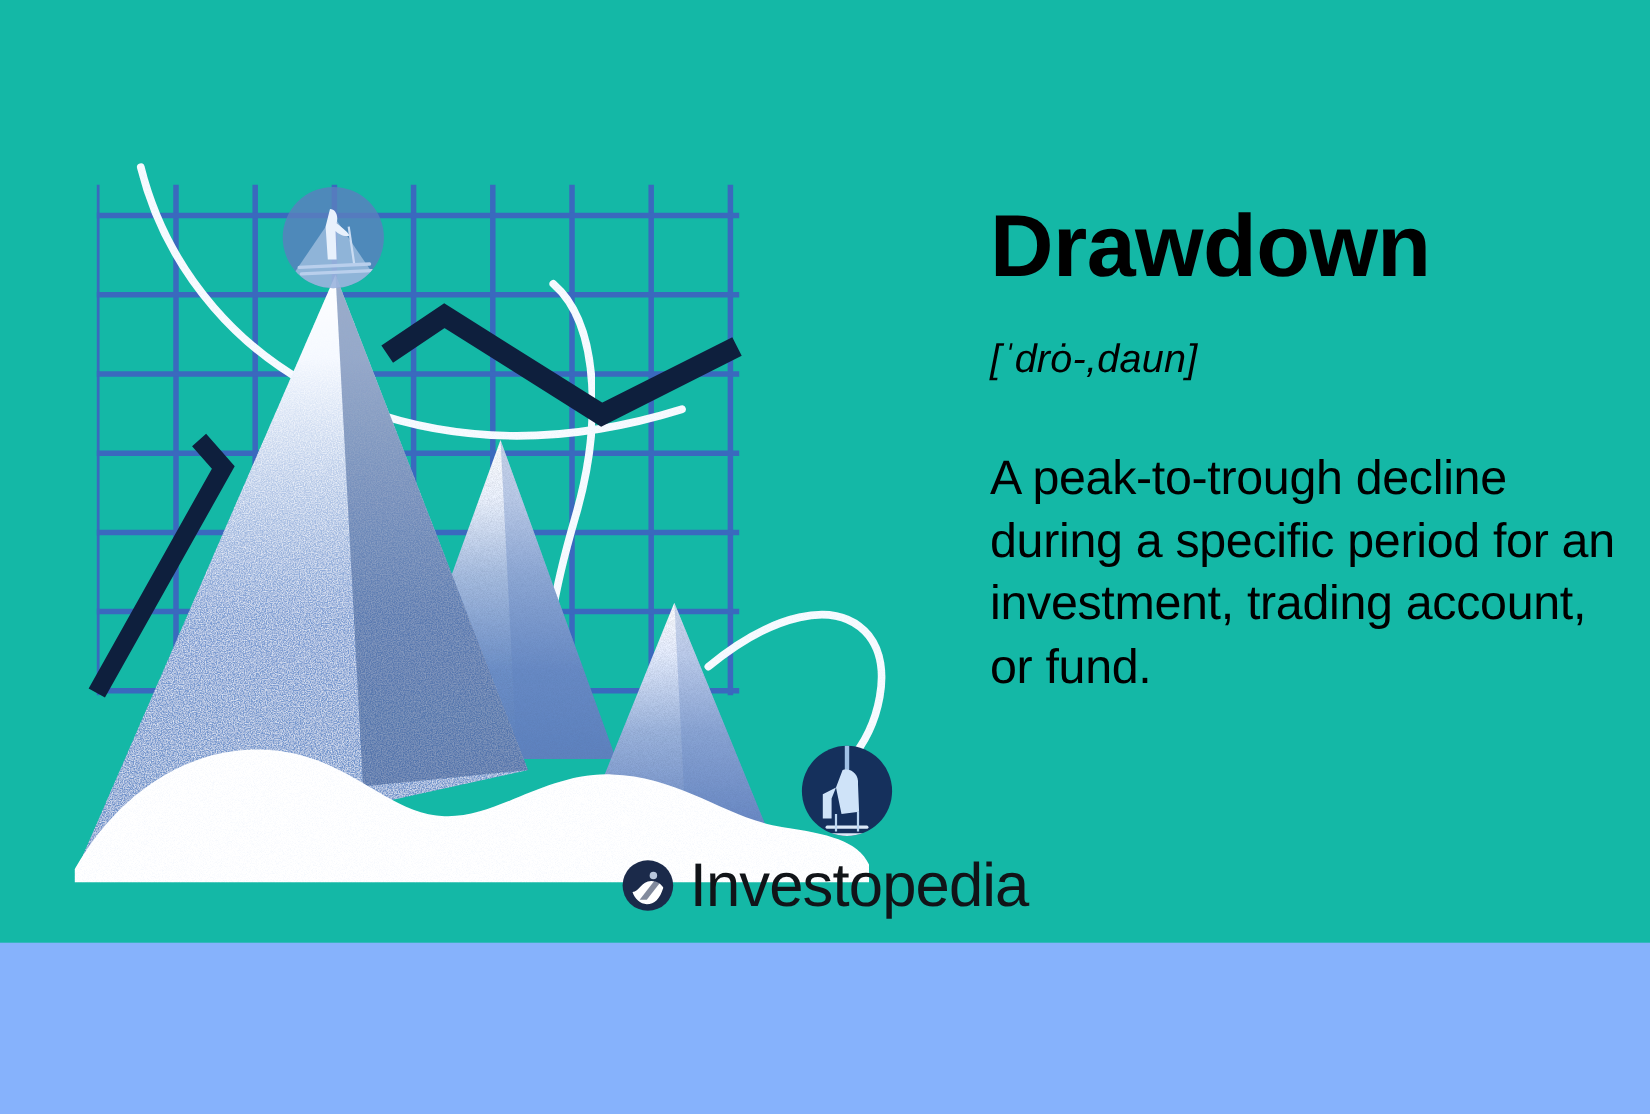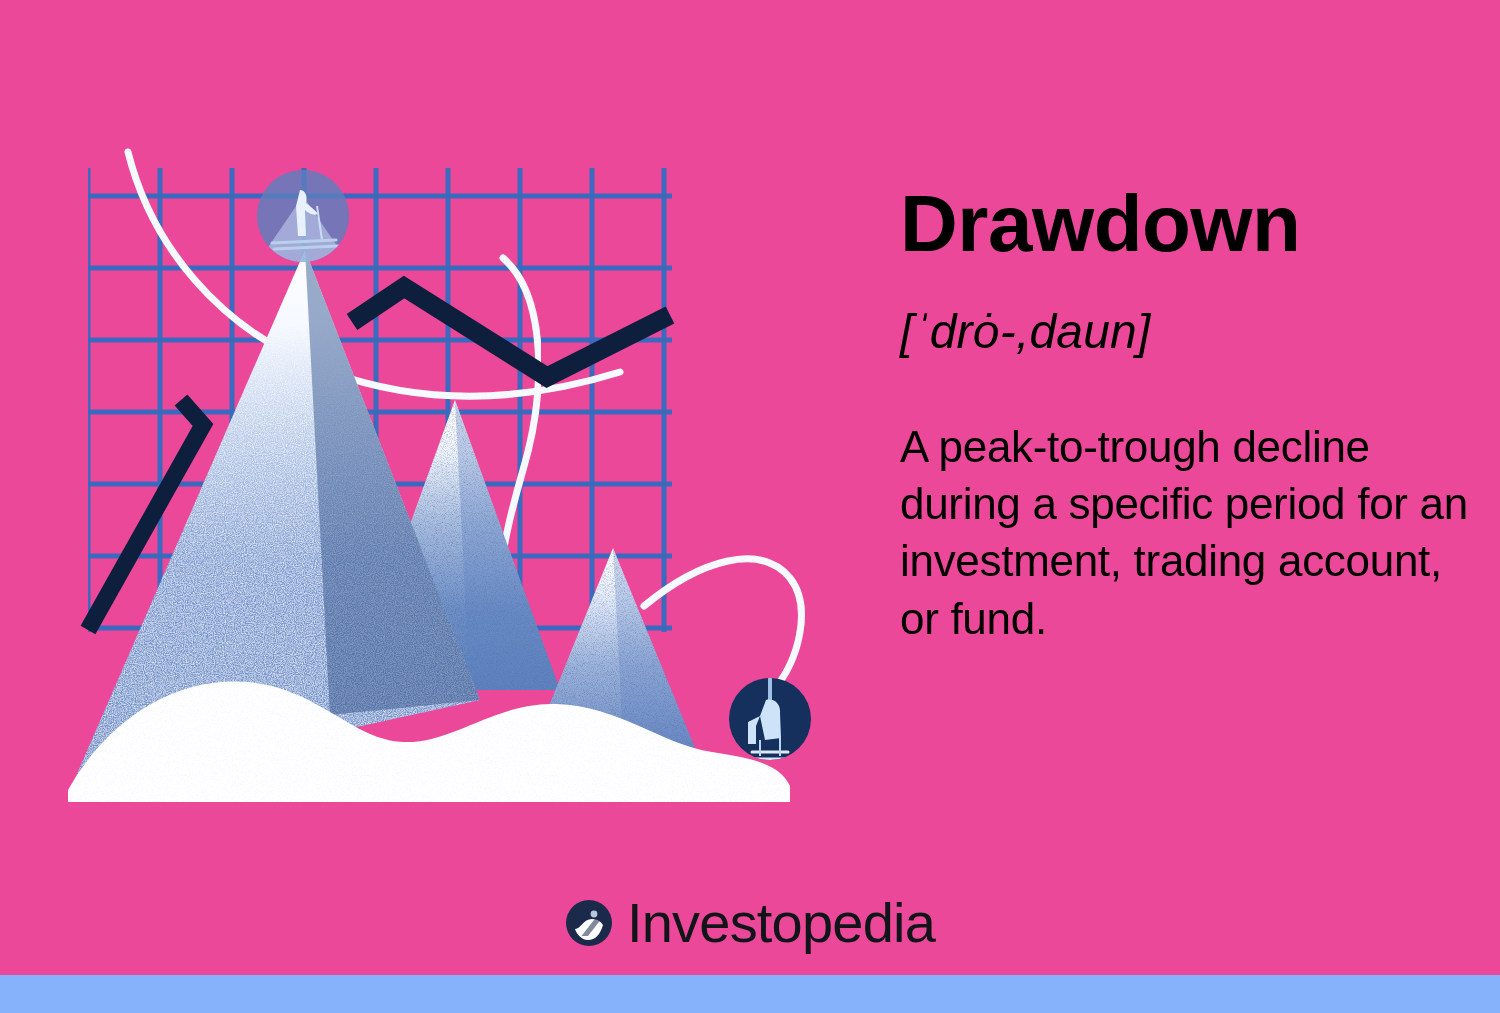--- a/index.html
+++ b/index.html
@@ -17,8 +17,8 @@
   .card {
     position: relative;
     width: 1500px;
-    height: 975px;
-    background: #ec4899;
+    height: 857px;
+    background: #14b8a6;
     overflow: hidden;
   }
 

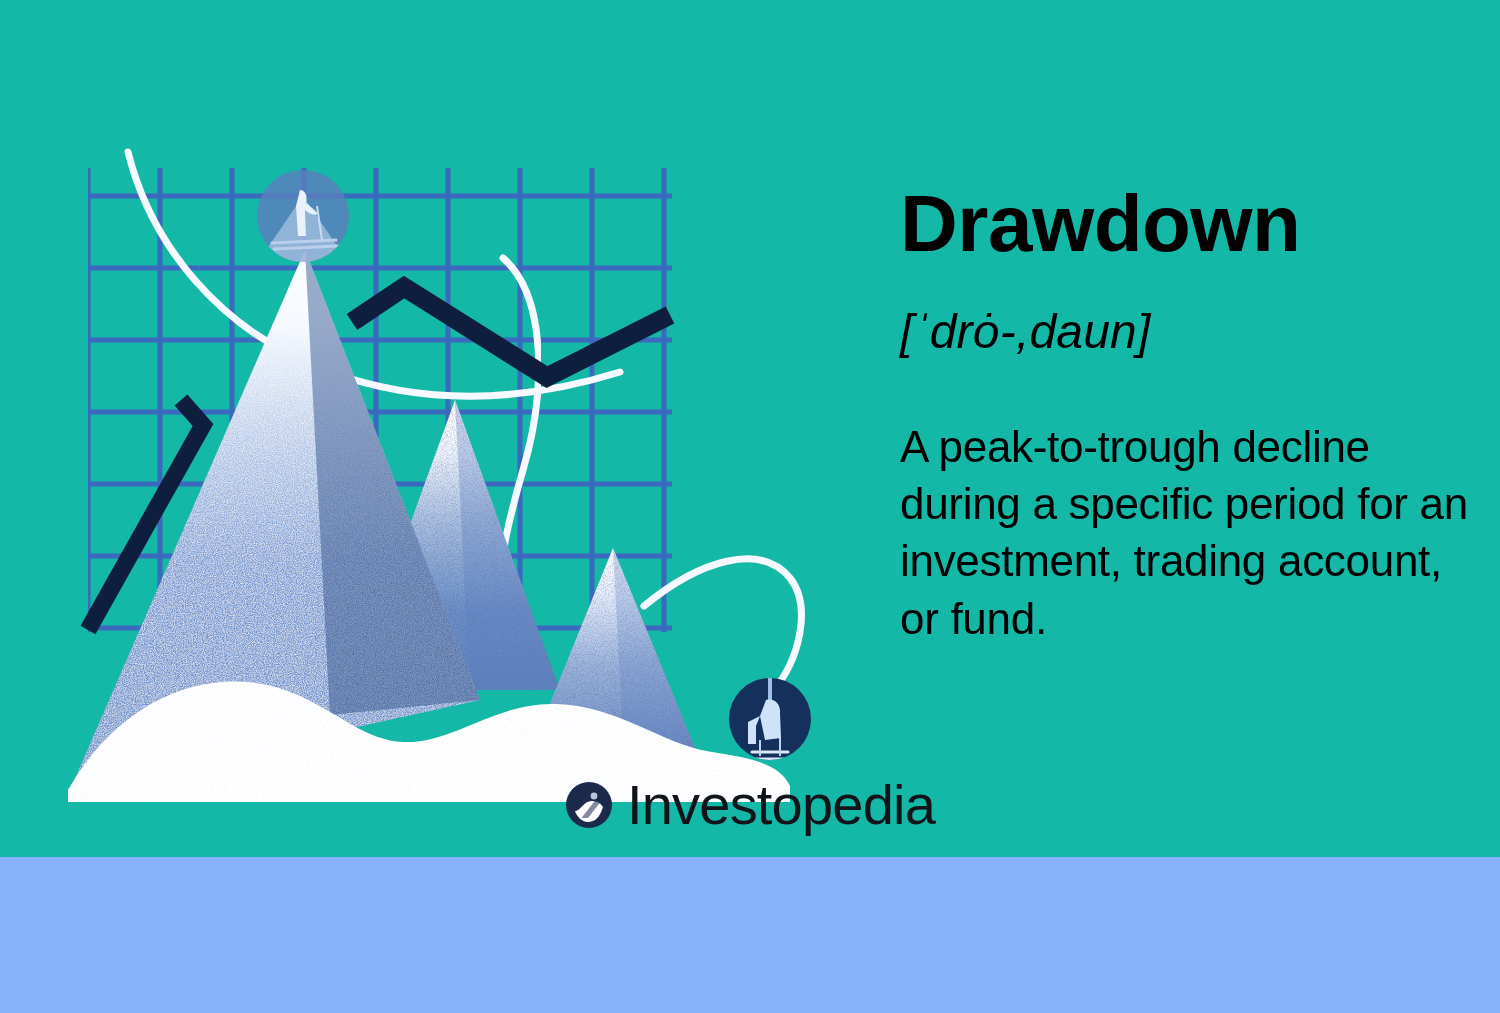--- a/index.html
+++ b/index.html
@@ -55,7 +55,7 @@
   .pronunciation {
     margin: 0;
     padding-top: 44px;
-    font-size: 48px;
+    font-size: 36px;
     font-style: italic;
     color: #000000;
     line-height: 1.0;

